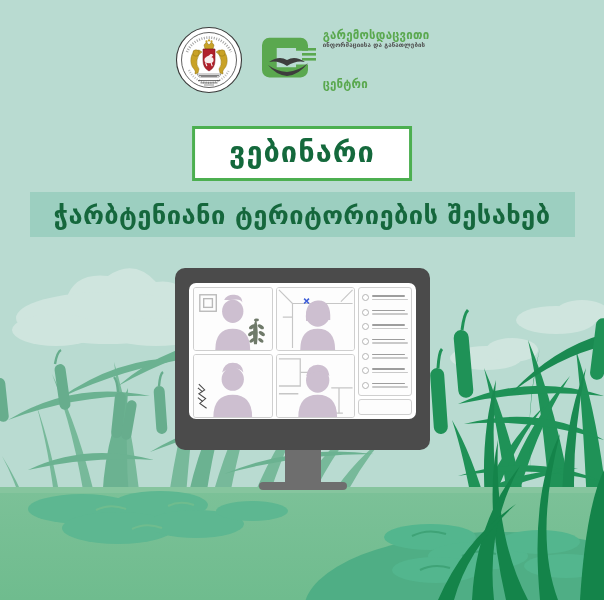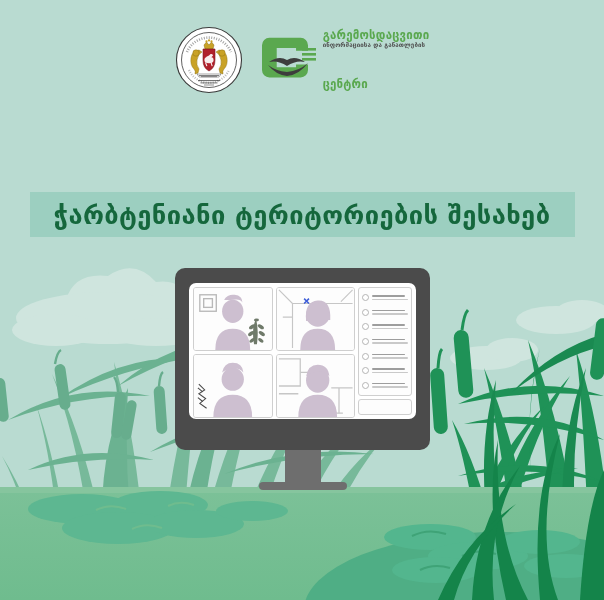--- a/index.html
+++ b/index.html
@@ -321,6 +321,9 @@
     </div>
   </div>
 
+  <div class="title-box">
+    <div class="title-text">ვებინარი</div>
+  </div>
 
   <div class="subtitle-band"></div>
   <div class="subtitle-text">ჭარბტენიანი ტერიტორიების შესახებ</div>

